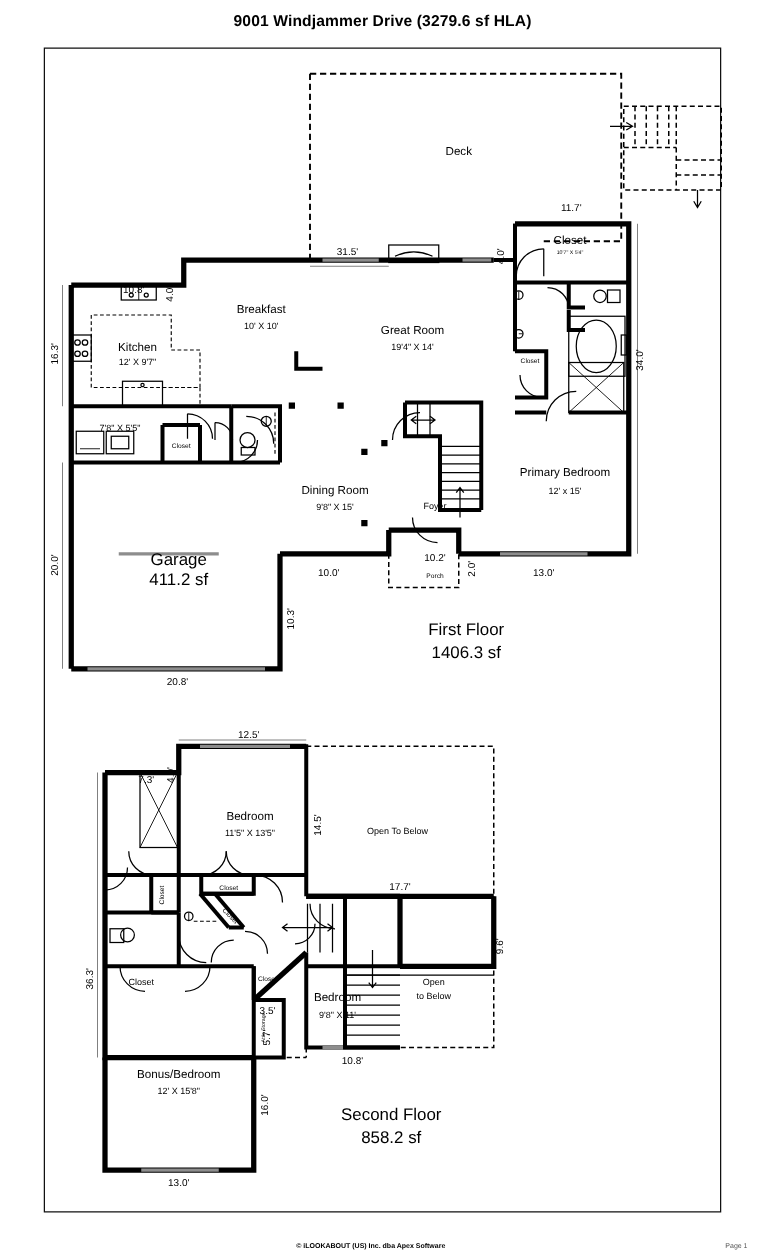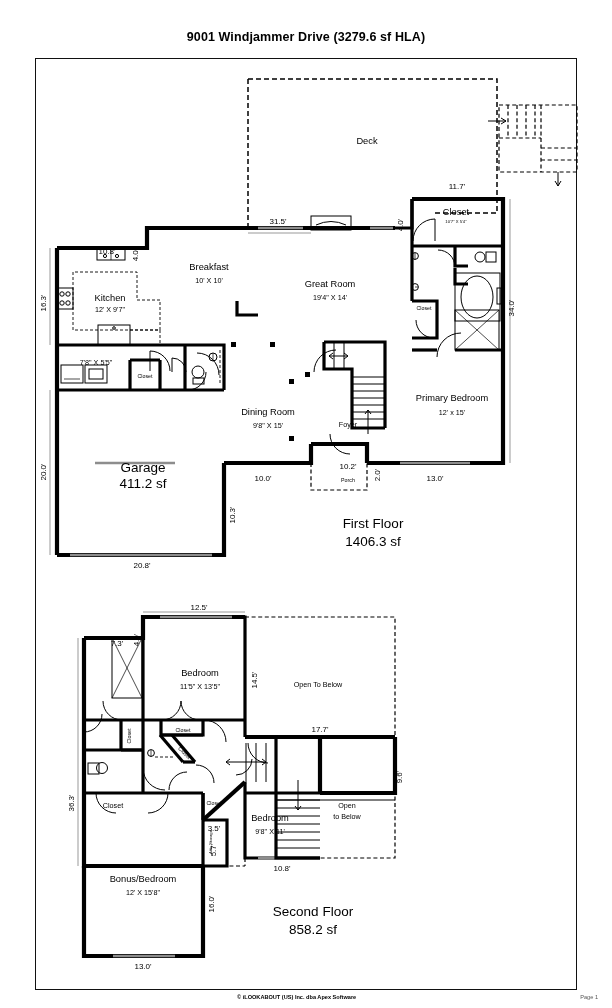--- a/index.html
+++ b/index.html
@@ -4,7 +4,7 @@
 <style>
   html,body{margin:0;padding:0;background:#ffffff;}
   body{width:612px;height:1008px;position:relative;font-family:"Liberation Sans",sans-serif;color:#000;overflow:hidden;}
-  #page{position:absolute;inset:0;margin-top:20px;}
+  #page{position:absolute;inset:0;}
   .ttl{position:absolute;left:0;right:0;top:10px;text-align:center;font-size:12.5px;font-weight:bold;letter-spacing:.1px;}
   #border{position:absolute;left:35px;top:38px;width:542px;height:932px;border:1.5px solid #111;box-sizing:border-box;}
   svg{position:absolute;left:0;top:0;width:612px;height:1008px;}

